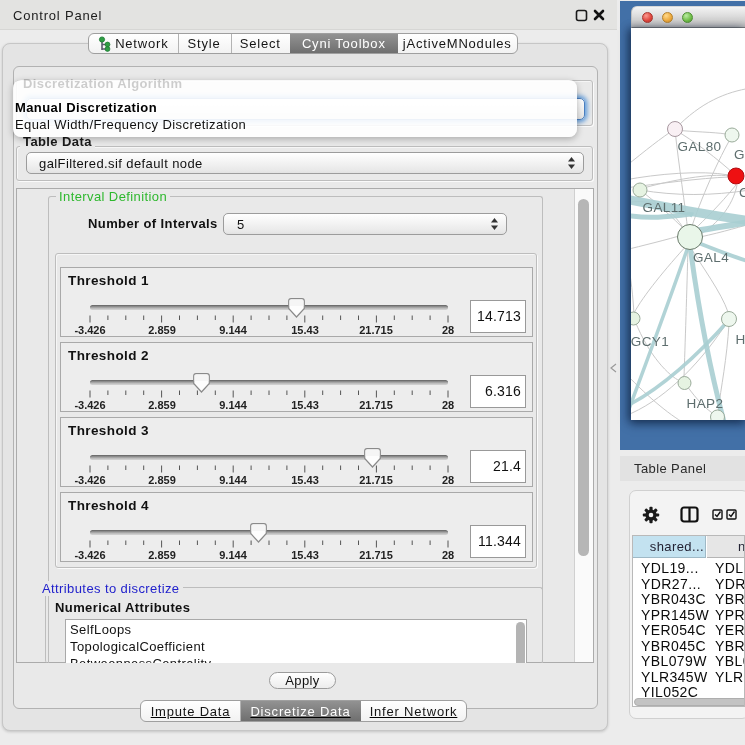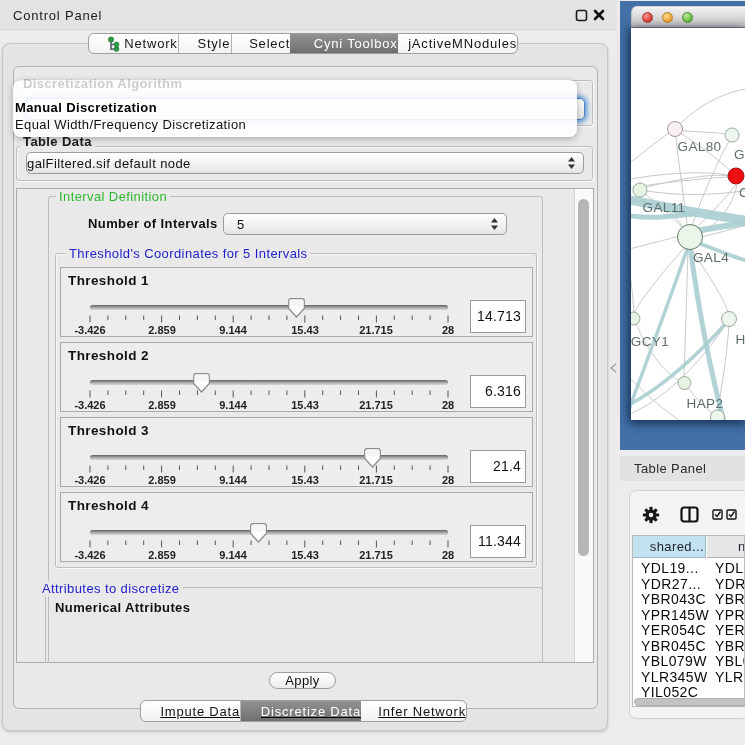--- a/index.html
+++ b/index.html
@@ -11,7 +11,7 @@
 #tbar .t{position:absolute;left:13px;top:8px;font-size:13px;color:#1c1c1c;letter-spacing:0.8px;}
 
 .tabbar{position:absolute;background:linear-gradient(#ffffff,#f2f2f2);border:1px solid #9f9f9f;border-radius:6px;overflow:hidden;display:flex;}
-.tab{position:relative;height:100%;display:flex;align-items:center;justify-content:flex-end;font-size:13px;color:#151515;letter-spacing:0.8px;}
+.tab{position:relative;height:100%;display:flex;align-items:center;justify-content:center;font-size:13px;color:#151515;letter-spacing:0.8px;}
 .tab.sel{background:linear-gradient(#929292,#6f6f6f);color:#fff;}
 .tsep{position:absolute;width:1px;top:0;bottom:0;background:#b3b3b3;}
 

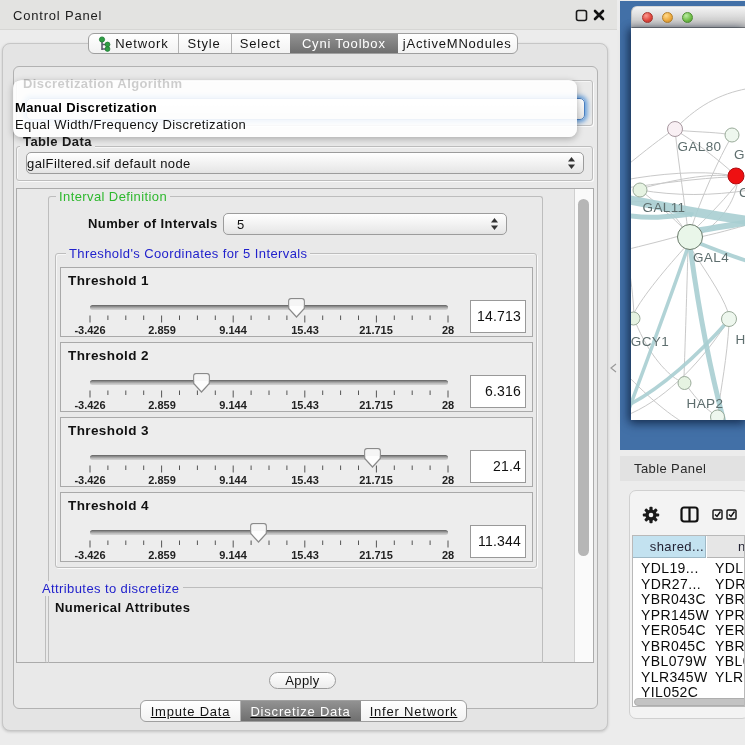--- a/index.html
+++ b/index.html
@@ -85,7 +85,7 @@
 <div class="group" style="left:16px;top:146px;width:577px;height:35px;"></div>
 <div class="glabel" style="left:20px;top:134px;">Table Data</div>
 <div class="combo" style="left:26px;top:152px;width:558px;height:22px;">
-      <span style="">galFiltered.sif default node</span>
+      <span style="margin-left:12px;">galFiltered.sif default node</span>
 <svg class="ar" width="9" height="14">
         <path d="M4.5,1 L8,5.5 H1 Z" fill="#333"></path>
         <path d="M4.5,13 L1,8.5 H8 Z" fill="#333"></path>

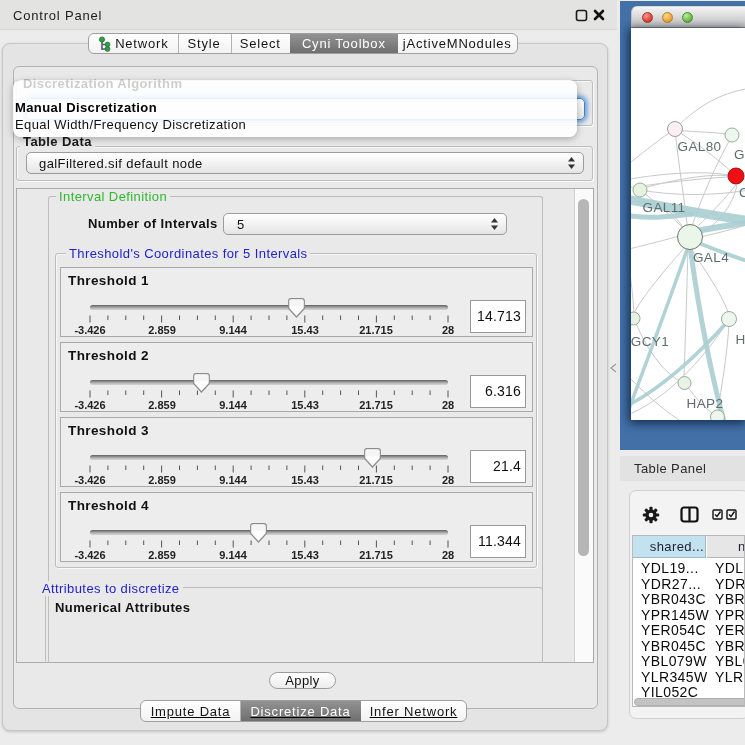--- a/index.html
+++ b/index.html
@@ -105,7 +105,6 @@
       </svg>
     </div>
 <div class="group" style="left:55px;top:253px;width:482px;height:315px;"></div>
-<div class="glabel" style="left:66px;top:246px;font-weight:normal;color:#2222cc;background:#e9e9e9;">Threshold's Coordinates for 5 Intervals</div>
 
 <div class="tpanel" style="top:267px;">
   <div class="ttitle">Threshold 1</div>

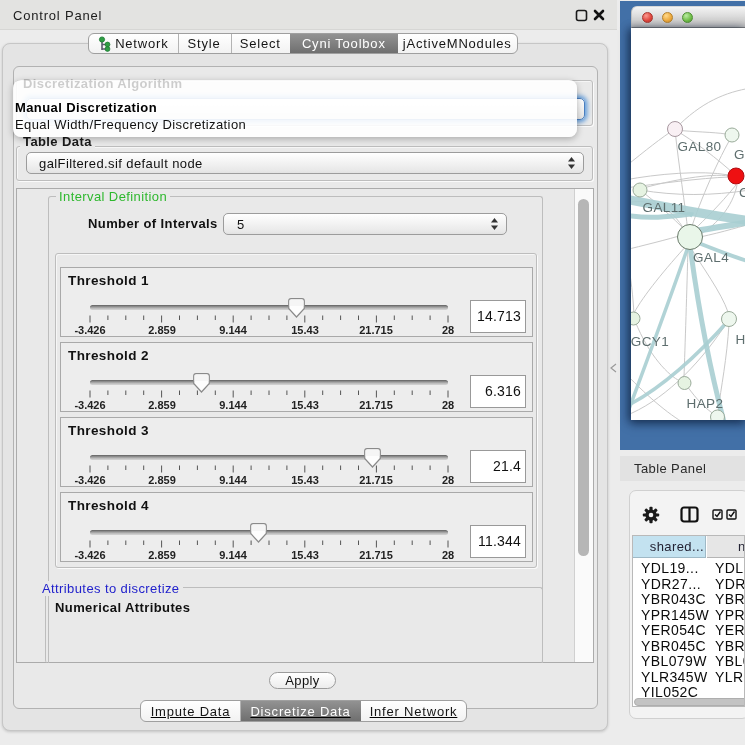--- a/index.html
+++ b/index.html
@@ -265,6 +265,12 @@
 <div class="group" style="left:45px;top:587px;width:498px;height:76px;border-bottom:none;box-shadow:none;"></div>
 <div class="glabel" style="left:39px;top:581px;font-weight:normal;color:#2222cc;background:#e9e9e9;">Attributes to discretize</div>
 <div class="abs" style="left:55px;top:600px;font-size:13px;font-weight:bold;color:#111;">Numerical Attributes</div>
+<div class="abs" style="left:65px;top:619px;width:462px;height:44px;background:#fff;border:1px solid #a9a9a9;border-bottom:none;overflow:hidden;">
+  <div style="position:absolute;left:4px;top:2px;font-size:13px;color:#111;">SelfLoops</div>
+  <div style="position:absolute;left:4px;top:19px;font-size:13px;color:#111;">TopologicalCoefficient</div>
+  <div style="position:absolute;left:4px;top:36px;font-size:13px;color:#111;">BetweennessCentrality</div>
+  <div style="position:absolute;right:1px;top:2px;width:9px;height:60px;background:#b4b4b4;border-radius:5px;"></div>
+</div>
 <div class="abs" style="left:269px;top:672px;width:67px;height:17px;background:linear-gradient(#ffffff,#ececec);border:1px solid #9b9b9b;border-radius:8.5px;text-align:center;font-size:13px;line-height:16px;color:#111;">Apply</div>
 <div class="tabbar" style="left:140px;top:700px;width:327px;height:22px;text-decoration:underline;">
 <div class="tab" style="width:99px;">Impute Data</div>

